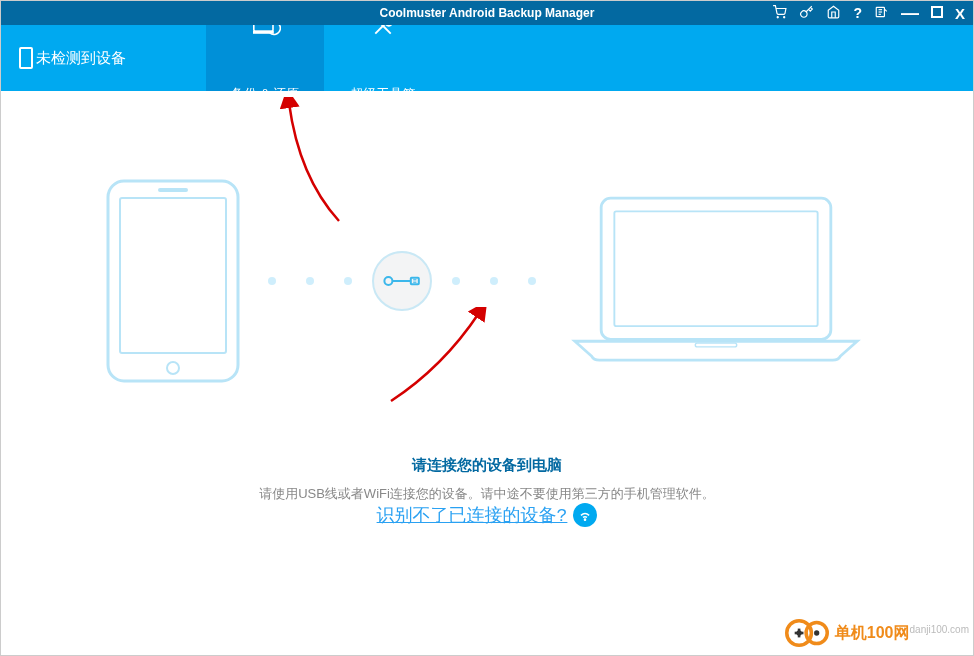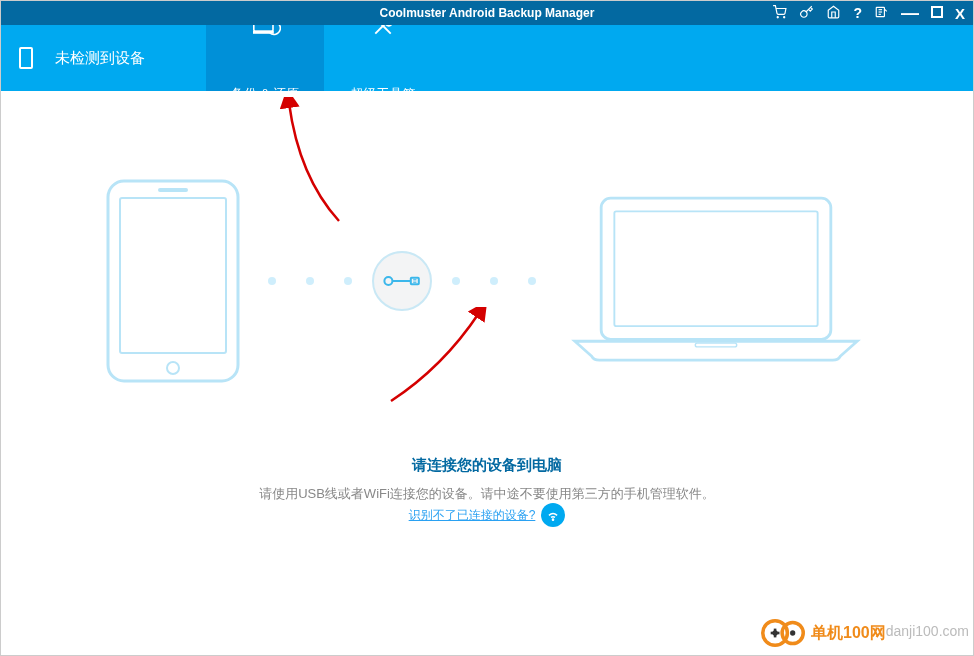--- a/index.html
+++ b/index.html
@@ -11,7 +11,7 @@
     .titlebar-icons span { color: #fff; font-size: 14px; cursor: pointer; }
     
     .header { height: 66px; background: #00a9f0; display: flex; align-items: center; }
-    .device-status { display: flex; align-items: center; gap: 22px; padding-left: 18px; width: 205px;}
+    .device-status { display: flex; align-items: center; gap: 3px; padding-left: 18px; width: 205px;}
     .device-status .device-icon { width: 14px; height: 22px; border: 2px solid #fff; border-radius: 2px; }
     .device-status .text { color: #fff; font-size: 15px; }
     

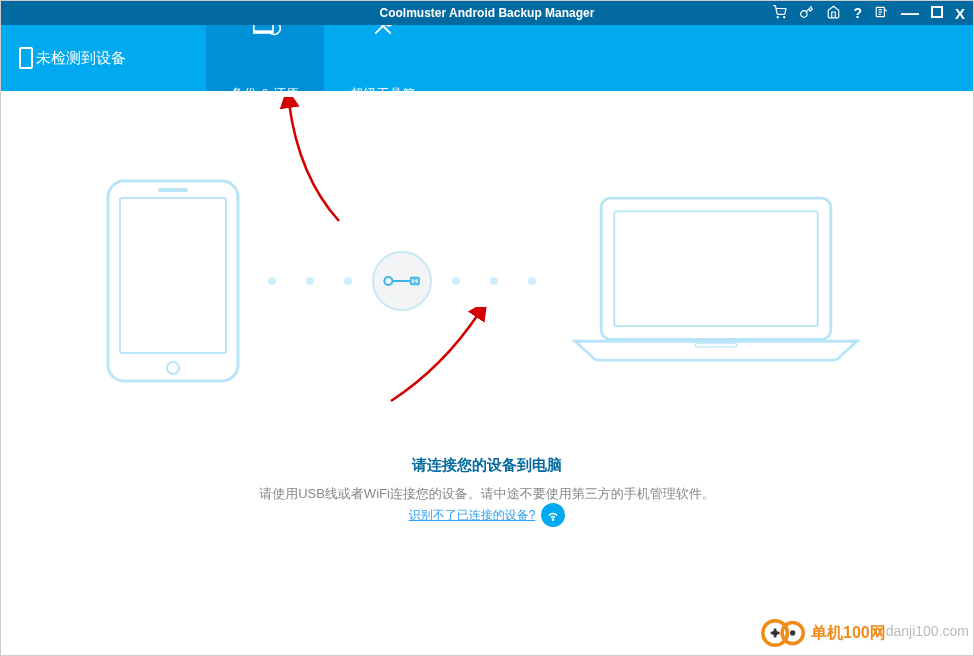--- a/index.html
+++ b/index.html
@@ -36,7 +36,7 @@
     .msg-title { font-size: 15px; font-weight: bold; color: #0369a1; margin-bottom: 10px;}
     .msg-sub { font-size: 13px; color: #888; }
     .msg-link-row { display:flex; align-items:center; justify-content:center; gap:6px;}
-    .msg-link { font-size: 12px; color: #2aa1f2; text-decoration: underline; cursor: pointer;}
+    .msg-link { font-size: 18px; color: #2aa1f2; text-decoration: underline; cursor: pointer; font-family: Liberation Mono, monospace;}
     .wifi-btn { width: 24px; height:24px; border-radius:50%; background:#00a9f0; display:flex; align-items:center; justify-content:center; cursor:pointer;}
     
     .arrow1 { position:absolute; left:278px; top:6px; pointer-events:none; }

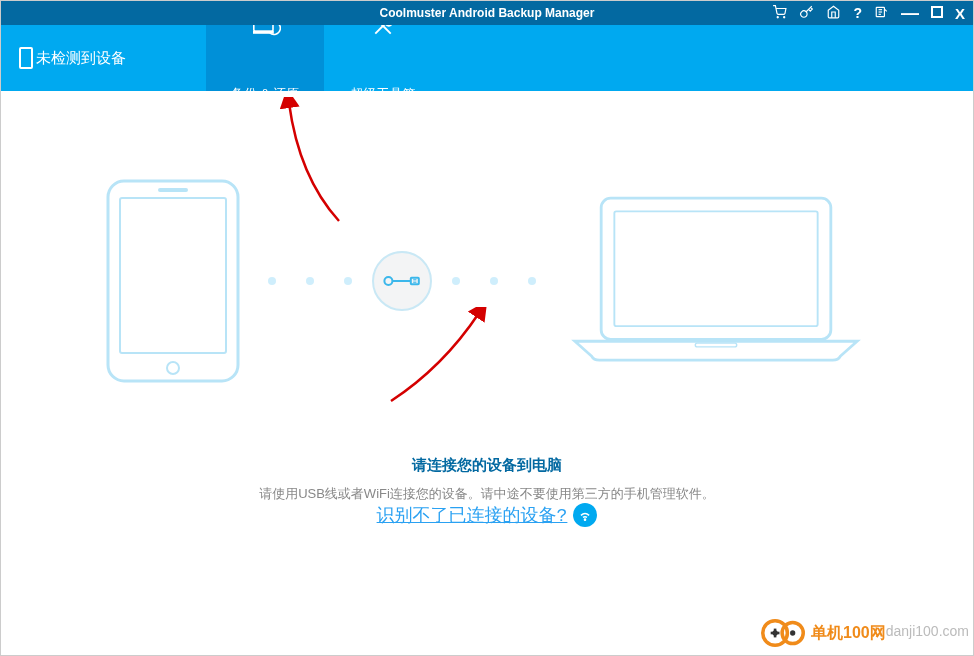--- a/index.html
+++ b/index.html
@@ -46,7 +46,7 @@
     .wm-icon { width:44px; height:36px; }
     .wm-text { display:flex; flex-direction:row; line-height:1.1;}
     .wm-text .wm1 { color:#f08b1a; font-size:16px; font-weight:bold;}
-    .wm-text .wm2 { color:#bbb; font-size:14px;}
+    .wm-text .wm2 { color:#bbb; font-size:10px;}
   </style>
 </head>
 <body>

